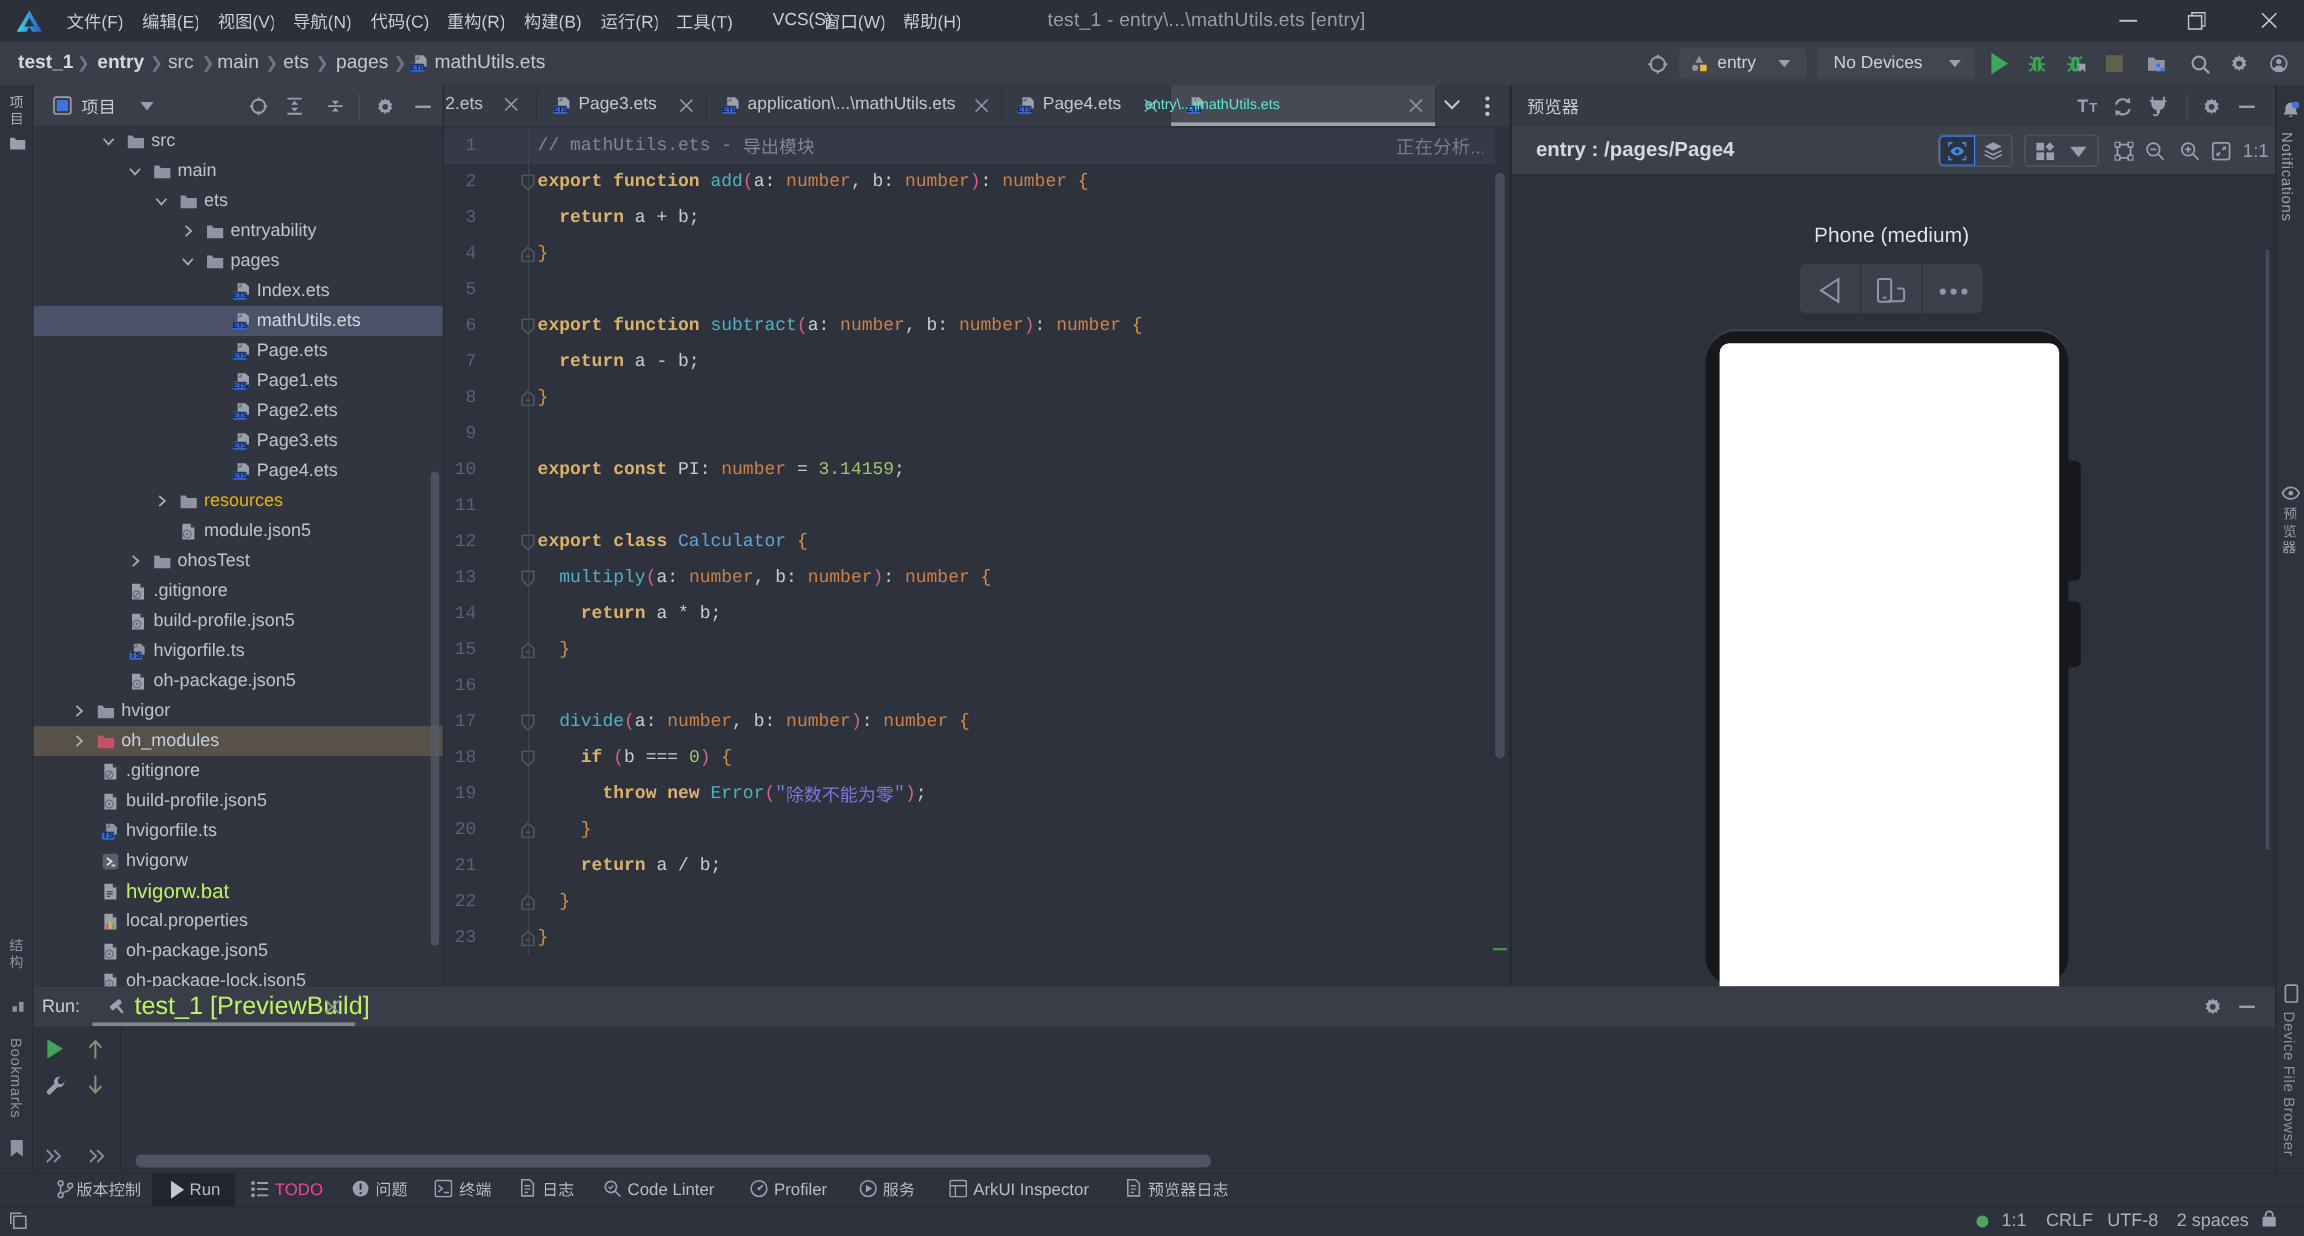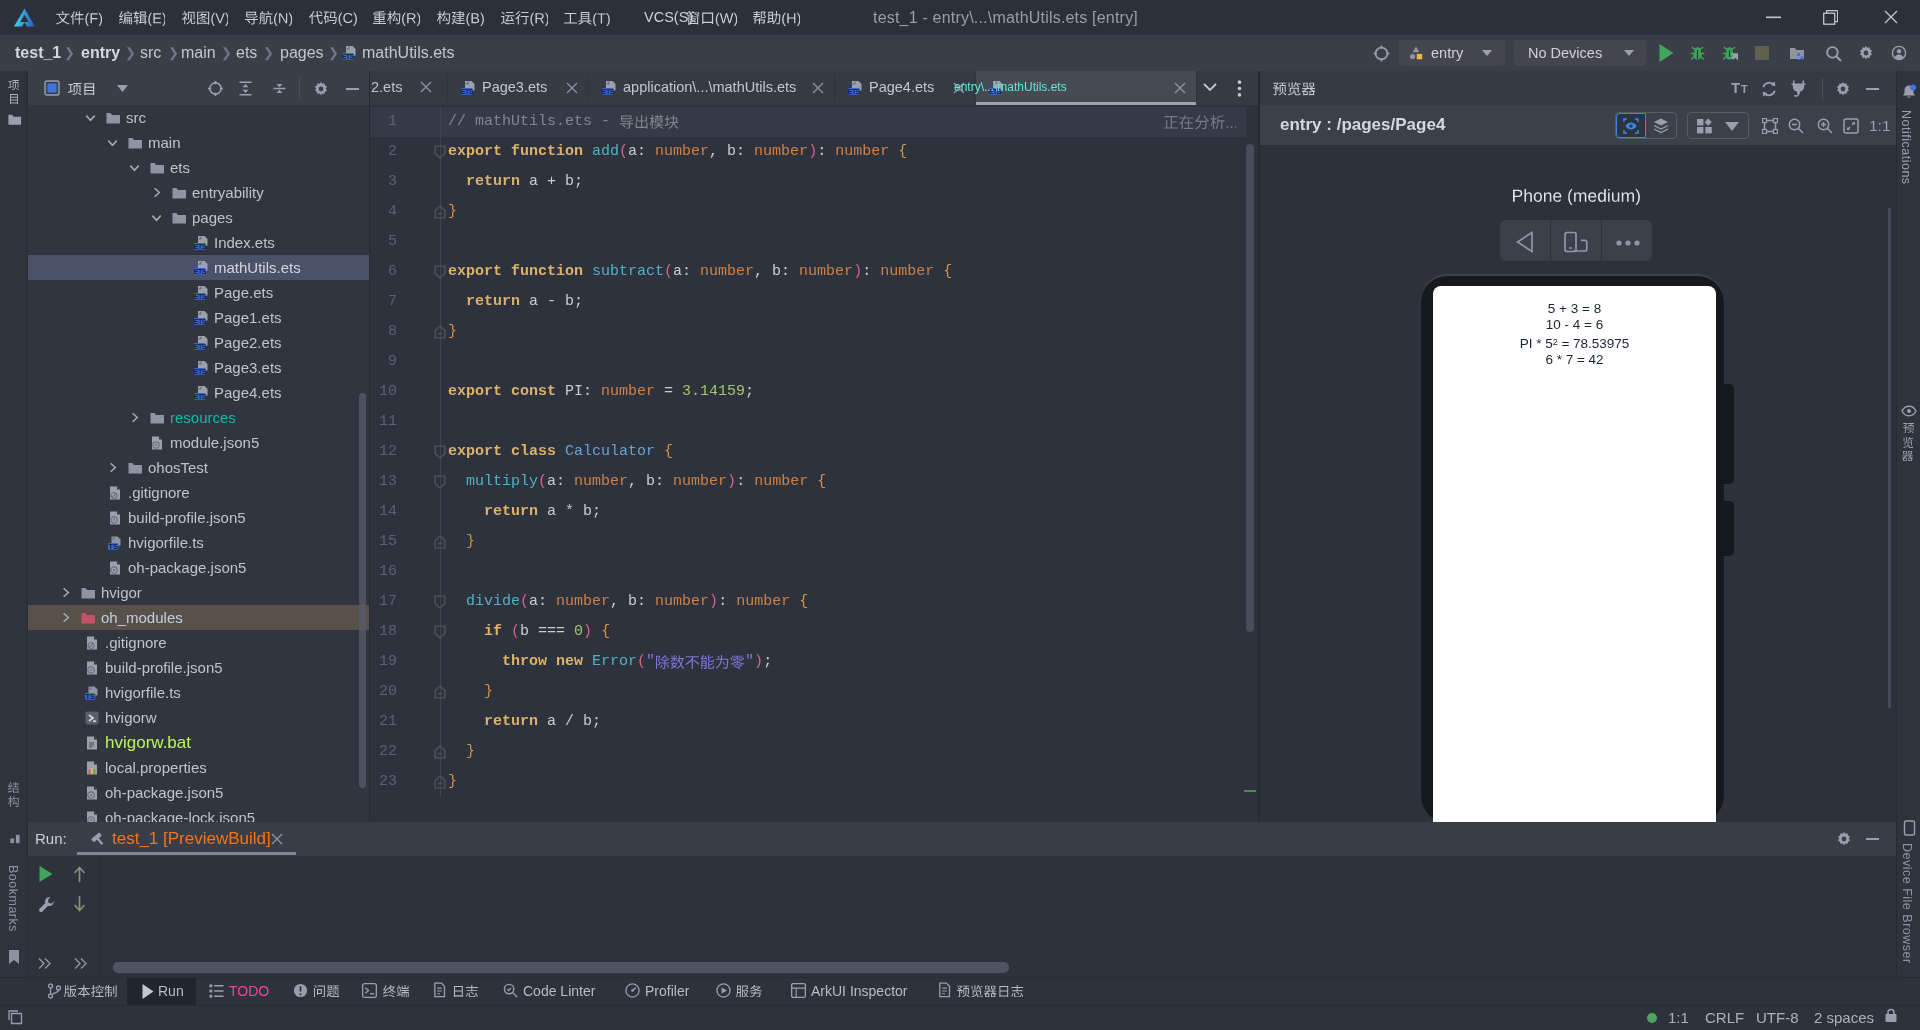--- a/index.html
+++ b/index.html
@@ -611,7 +611,6 @@
     <div style="position:absolute;left:1723px;top:384px;width:11px;height:100px;background:#16181d;border-radius:0 5px 5px 0"></div>
     <div style="position:absolute;left:1723px;top:501px;width:11px;height:55px;background:#16181d;border-radius:0 5px 5px 0"></div>
     <div style="position:absolute;left:1433px;top:286px;width:283px;height:536px;background:#ffffff;border-radius:8px 8px 0 0"></div>
-    <div style="position:absolute;left:1434px;top:301px;width:281px;line-height:16.4px;font-family:'Liberation Sans';font-size:13.5px;color:#1b2431;text-align:center">5 + 3 = 8<br>10 - 4 = 6<br>PI * 5<span style="font-size:9px;vertical-align:3px">2</span> = 78.53975<br>6 * 7 = 42</div>
     <div style="position:absolute;left:1888px;top:208px;width:3px;height:500px;background:#454c59"></div>
     <div style="position:absolute;left:1896px;top:71px;width:24px;height:906px;background:#2f333d;border-left:1px solid #262a33"></div>
     <svg style="position:absolute;left:1901px;top:84px" width="16" height="16" viewBox="0 0 16 16">

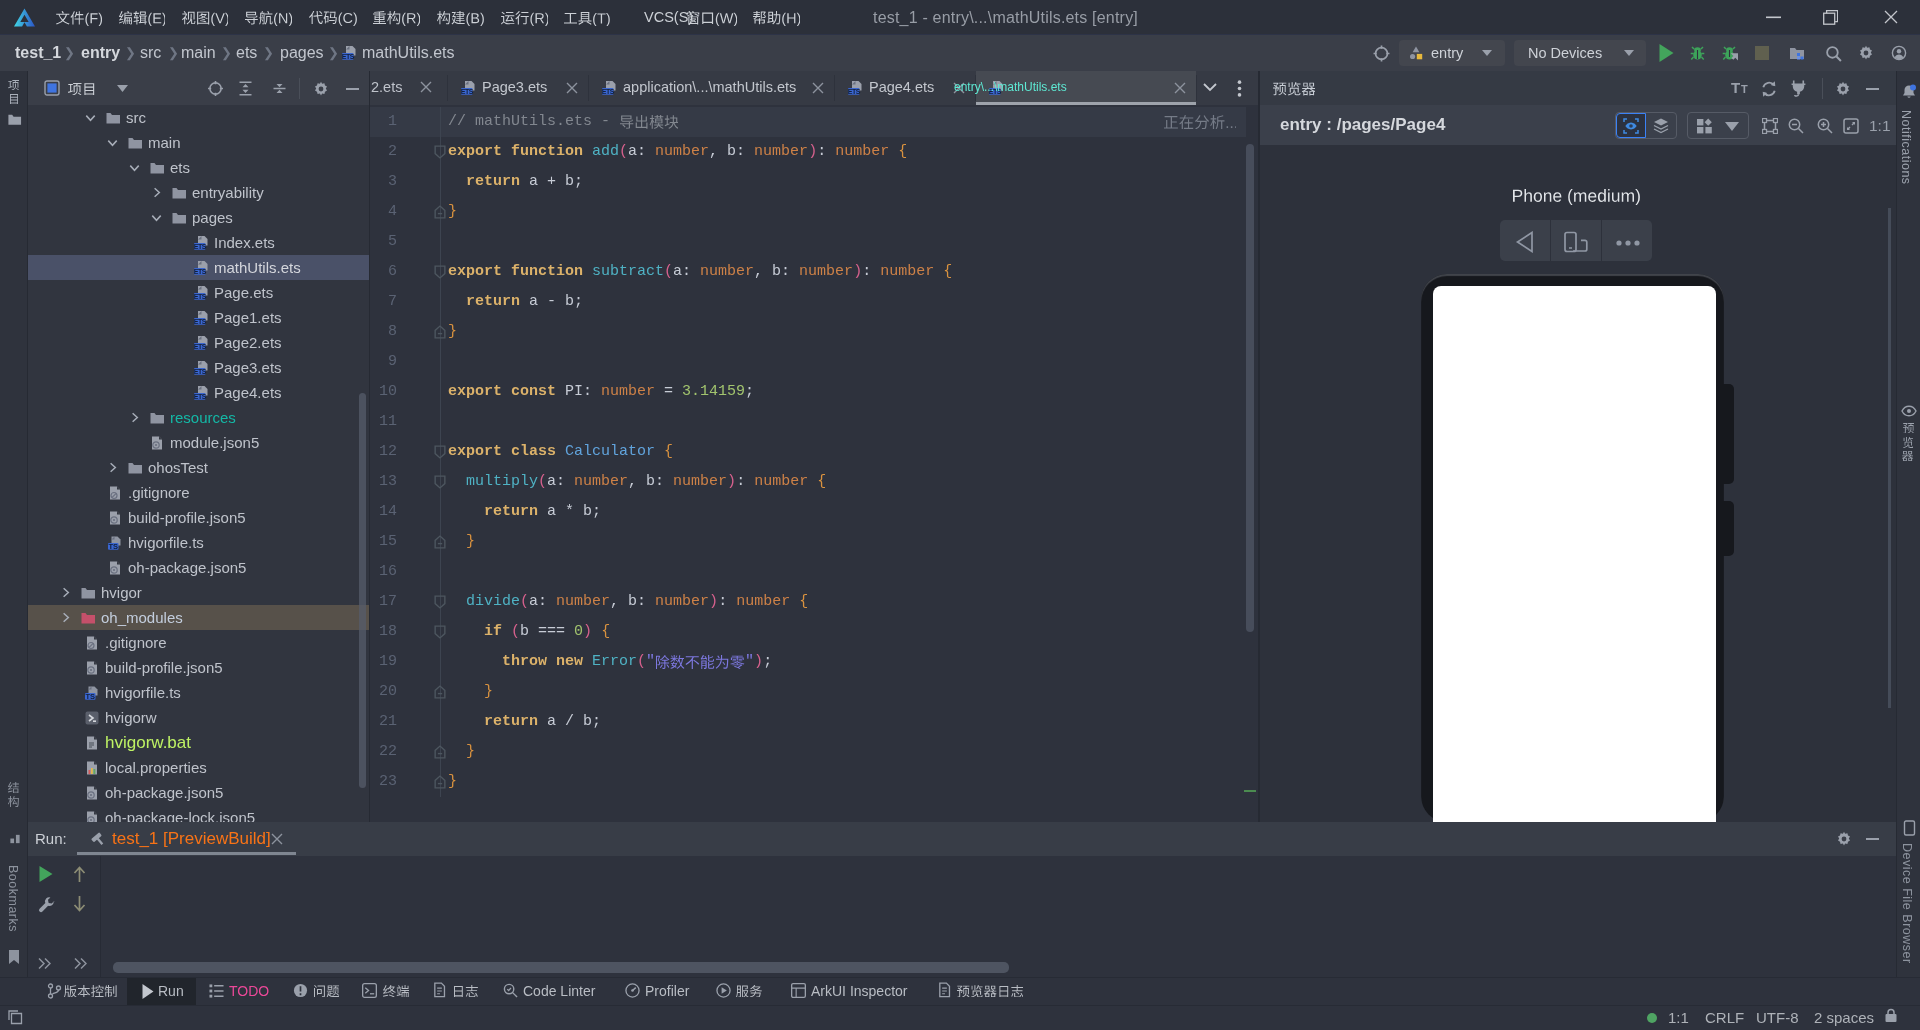--- a/index.html
+++ b/index.html
@@ -283,7 +283,7 @@
     <svg style="position:absolute;left:149px;top:410px" width="16" height="16" viewBox="0 0 16 16">
       <path fill="#8f94a1" d="M1.5 3h4l1.5 2h8v8.5h-13.5z"></path>
     </svg>
-    <div style="position:absolute;left:170px;top:405px;width:250px;height:25px;line-height:25px;white-space:pre;font-size:15px;color:#14b8a6">resources</div>
+    <div style="position:absolute;left:170px;top:405px;width:250px;height:25px;line-height:25px;white-space:pre;font-size:15px;color:#eab308">resources</div>
     <svg style="position:absolute;left:149px;top:435px" width="16" height="16" viewBox="0 0 16 16">
       <path fill="#9ba0ab" d="M3 1.5h7l3 3v10h-10z"></path>
       <path fill="#31353f" d="M10 1.5l3 3h-3z"></path>

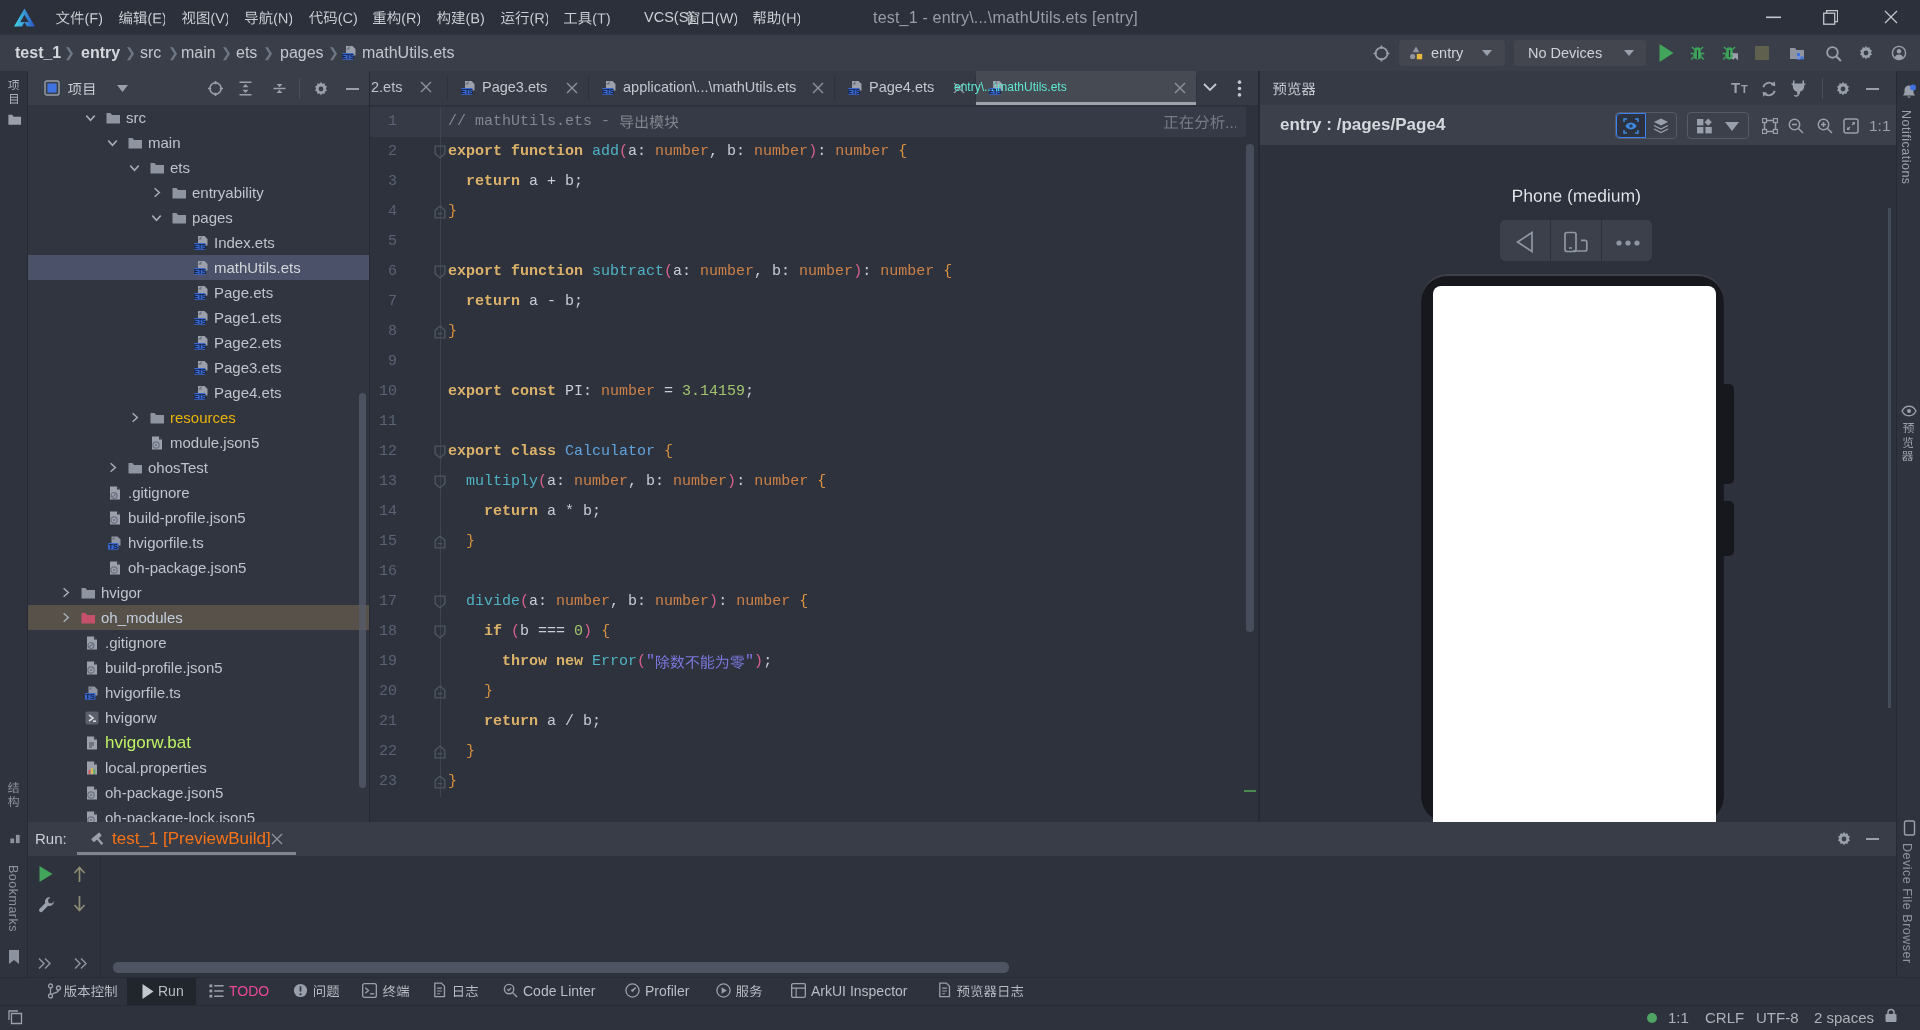--- a/index.html
+++ b/index.html
@@ -644,7 +644,7 @@
         <rect x="7" y="8" width="2.2" height="7" fill="#9aa0ab"></rect>
       </g>
     </svg>
-    <div style="position:absolute;left:112px;top:822px;width:200px;height:34px;line-height:34px;white-space:pre;font-size:17px;color:#f97316">test_1 [PreviewBuild]</div>
+    <div style="position:absolute;left:112px;top:822px;width:200px;height:34px;line-height:34px;white-space:pre;font-size:21px;color:#bef264">test_1 [PreviewBuild]</div>
     <svg style="position:absolute;left:271px;top:833px" width="12" height="12" viewBox="0 0 12 12">
       <path stroke="#8d939e" stroke-width="1.4" d="M1 1l10 10M11 1L1 11"></path>
     </svg>

